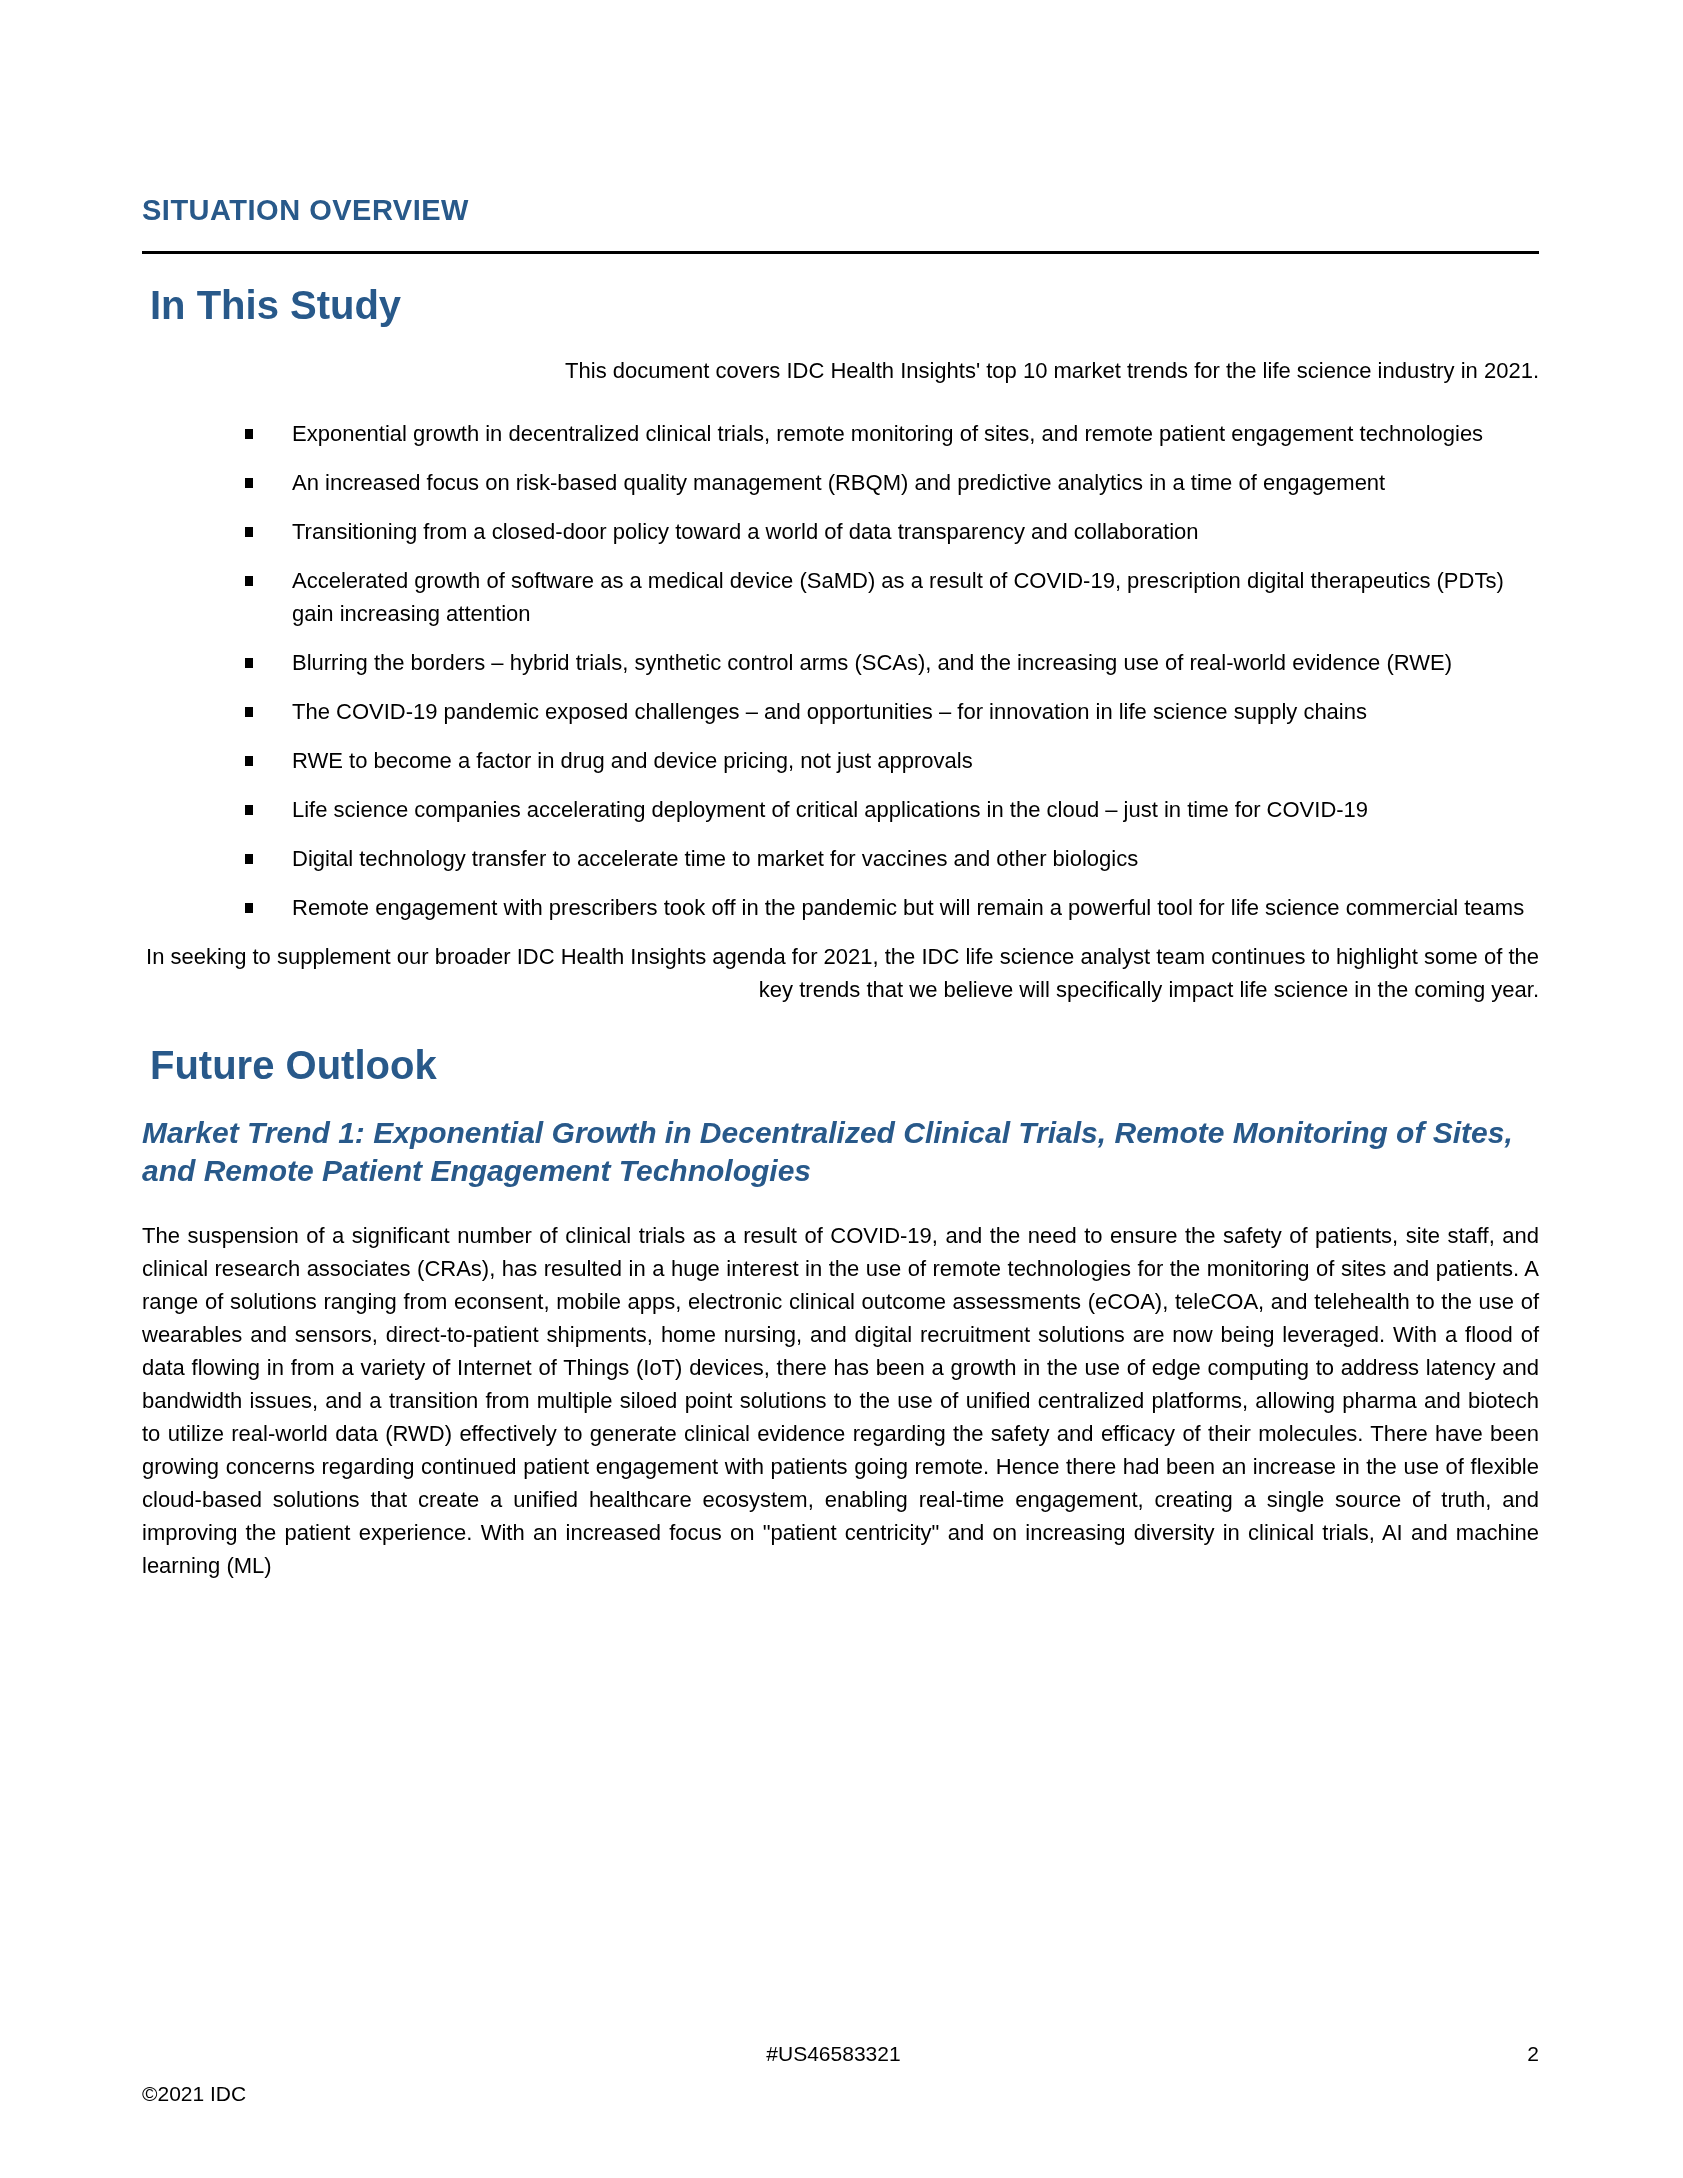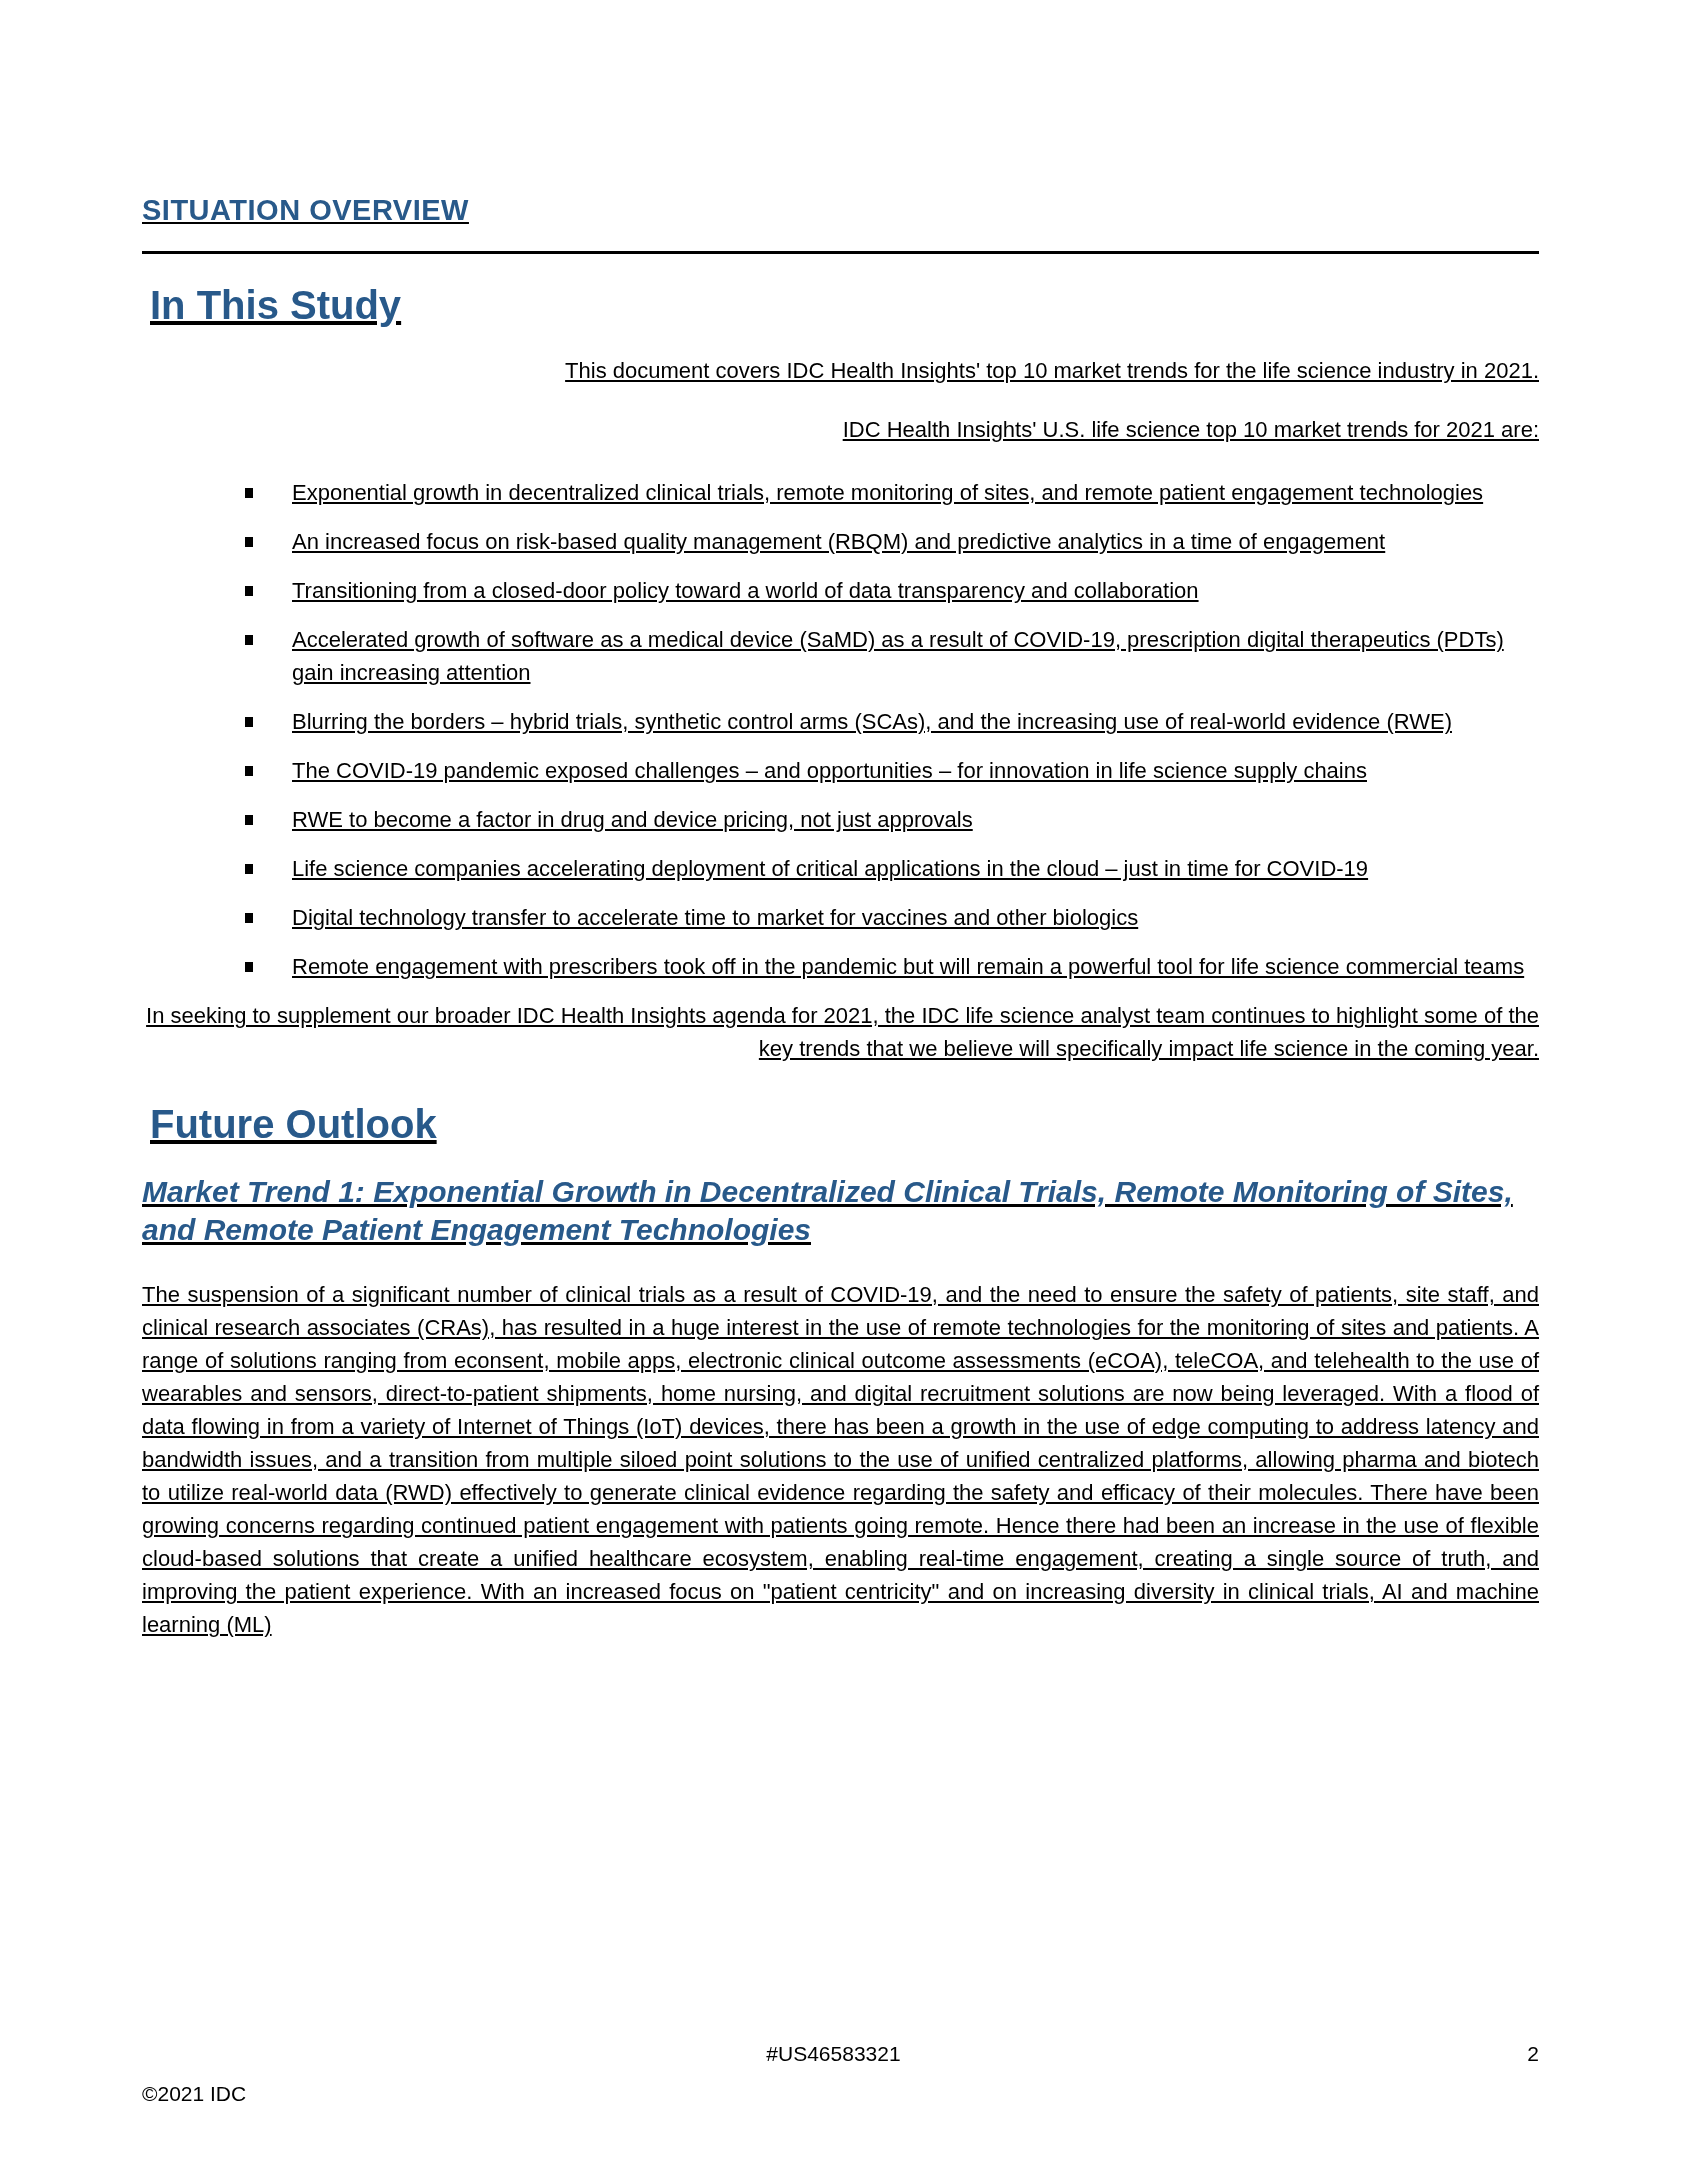--- a/index.html
+++ b/index.html
@@ -12,7 +12,6 @@
     color: #000000;
     box-sizing: border-box;
     padding: 194px 144px 0 142px;
-    text-decoration: underline;
   }
   .section-header {
     font-size: 29px;

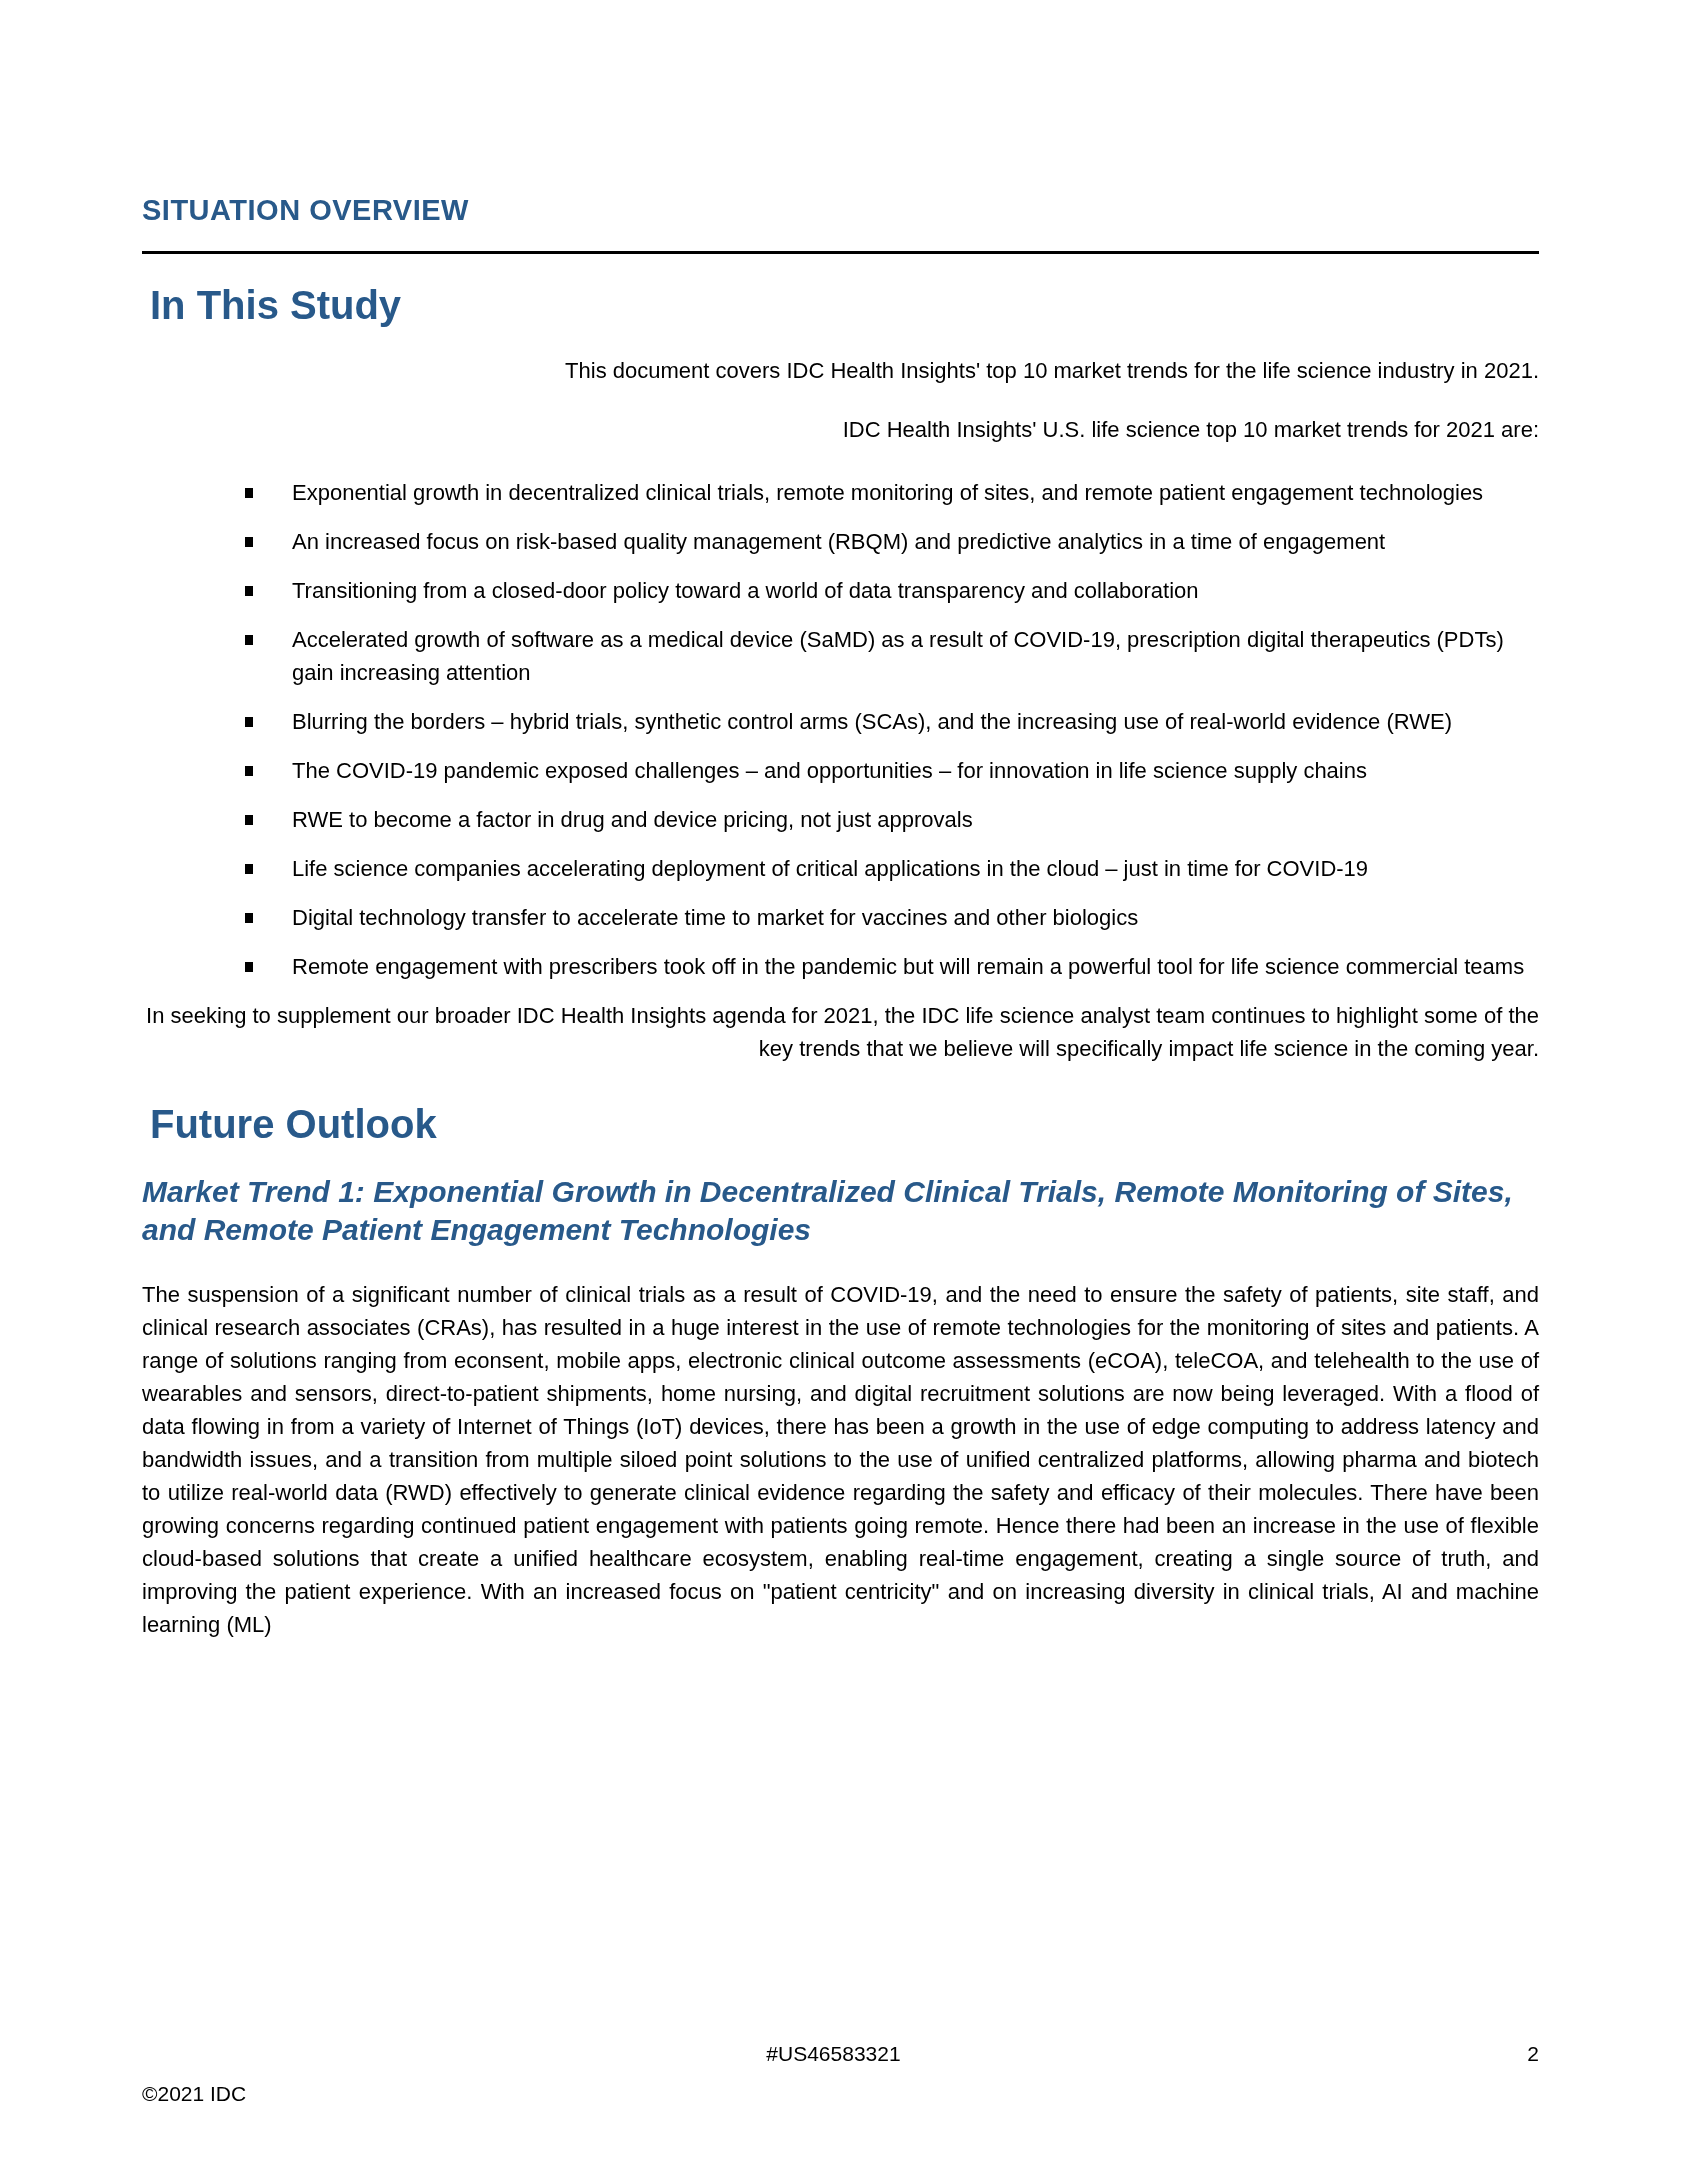--- a/index.html
+++ b/index.html
@@ -98,7 +98,6 @@
 
   <p class="body-text">This document covers IDC Health Insights' top 10 market trends for the life science industry in 2021.</p>
 
-  <p class="body-text">IDC Health Insights' U.S. life science top 10 market trends for 2021 are:</p>
 
   <ul class="bullet-list">
     <li><span class="sq"></span><span>Exponential growth in decentralized clinical trials, remote monitoring of sites, and remote patient engagement technologies</span></li>

